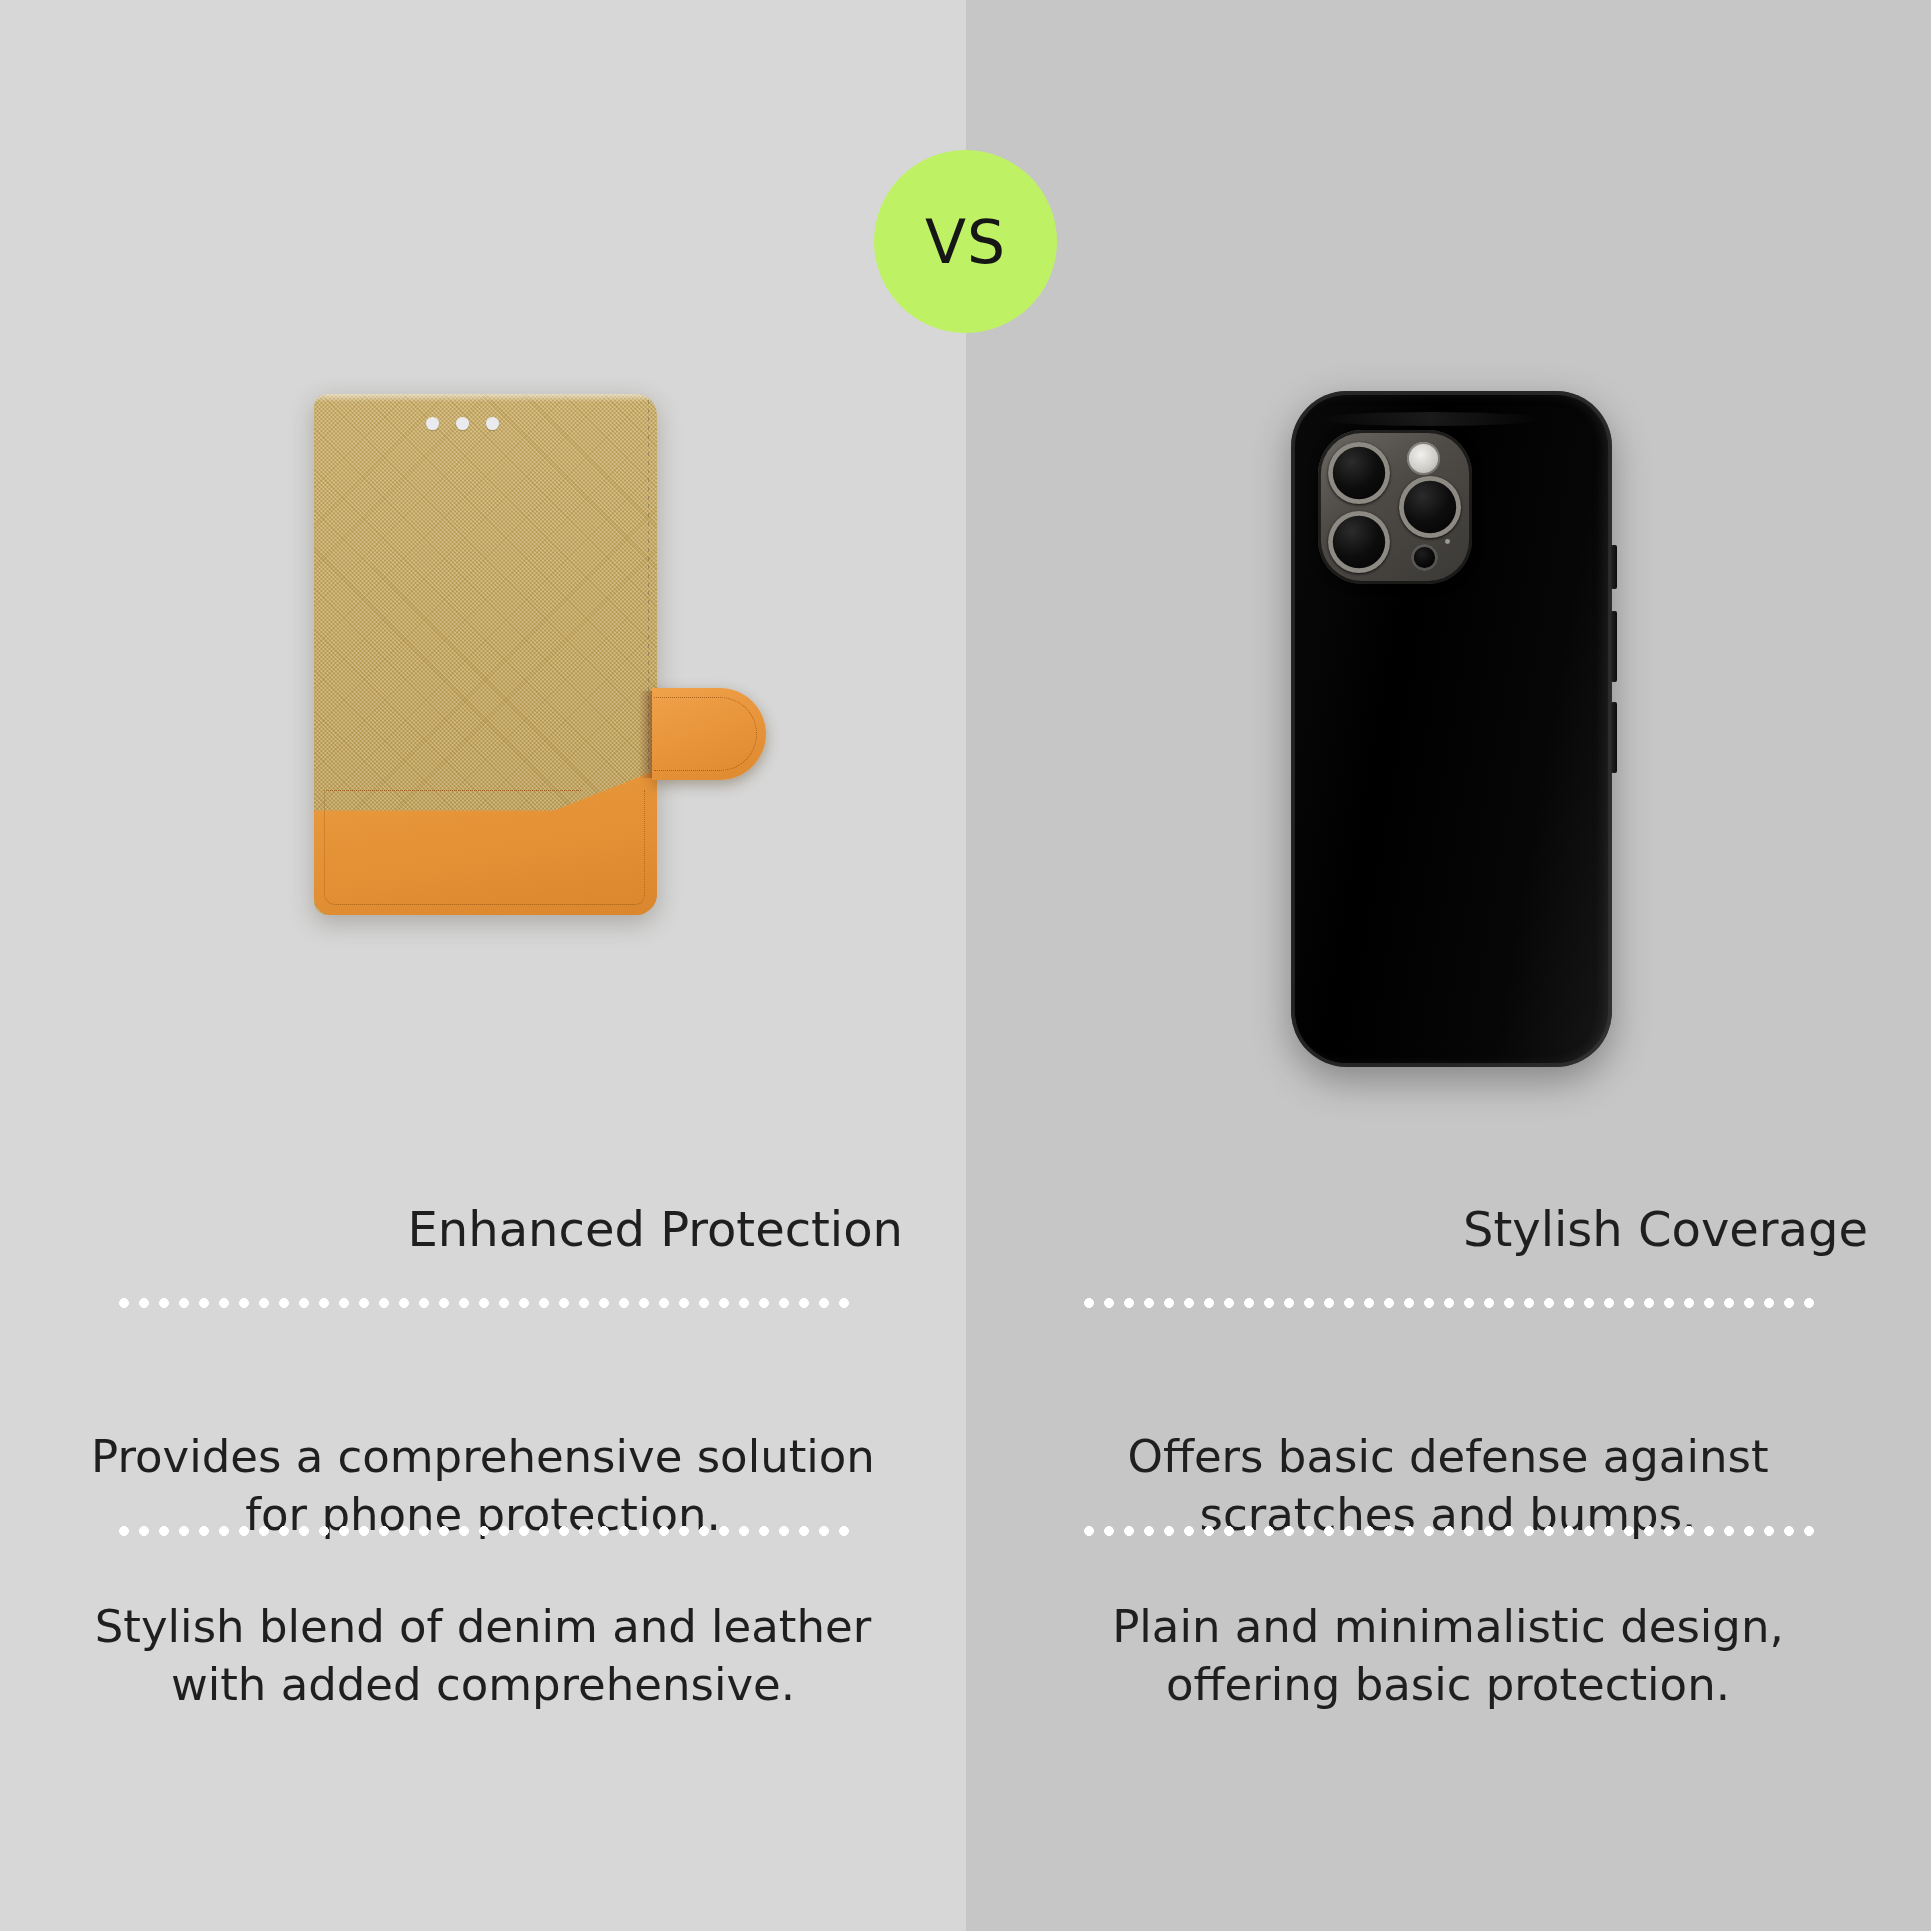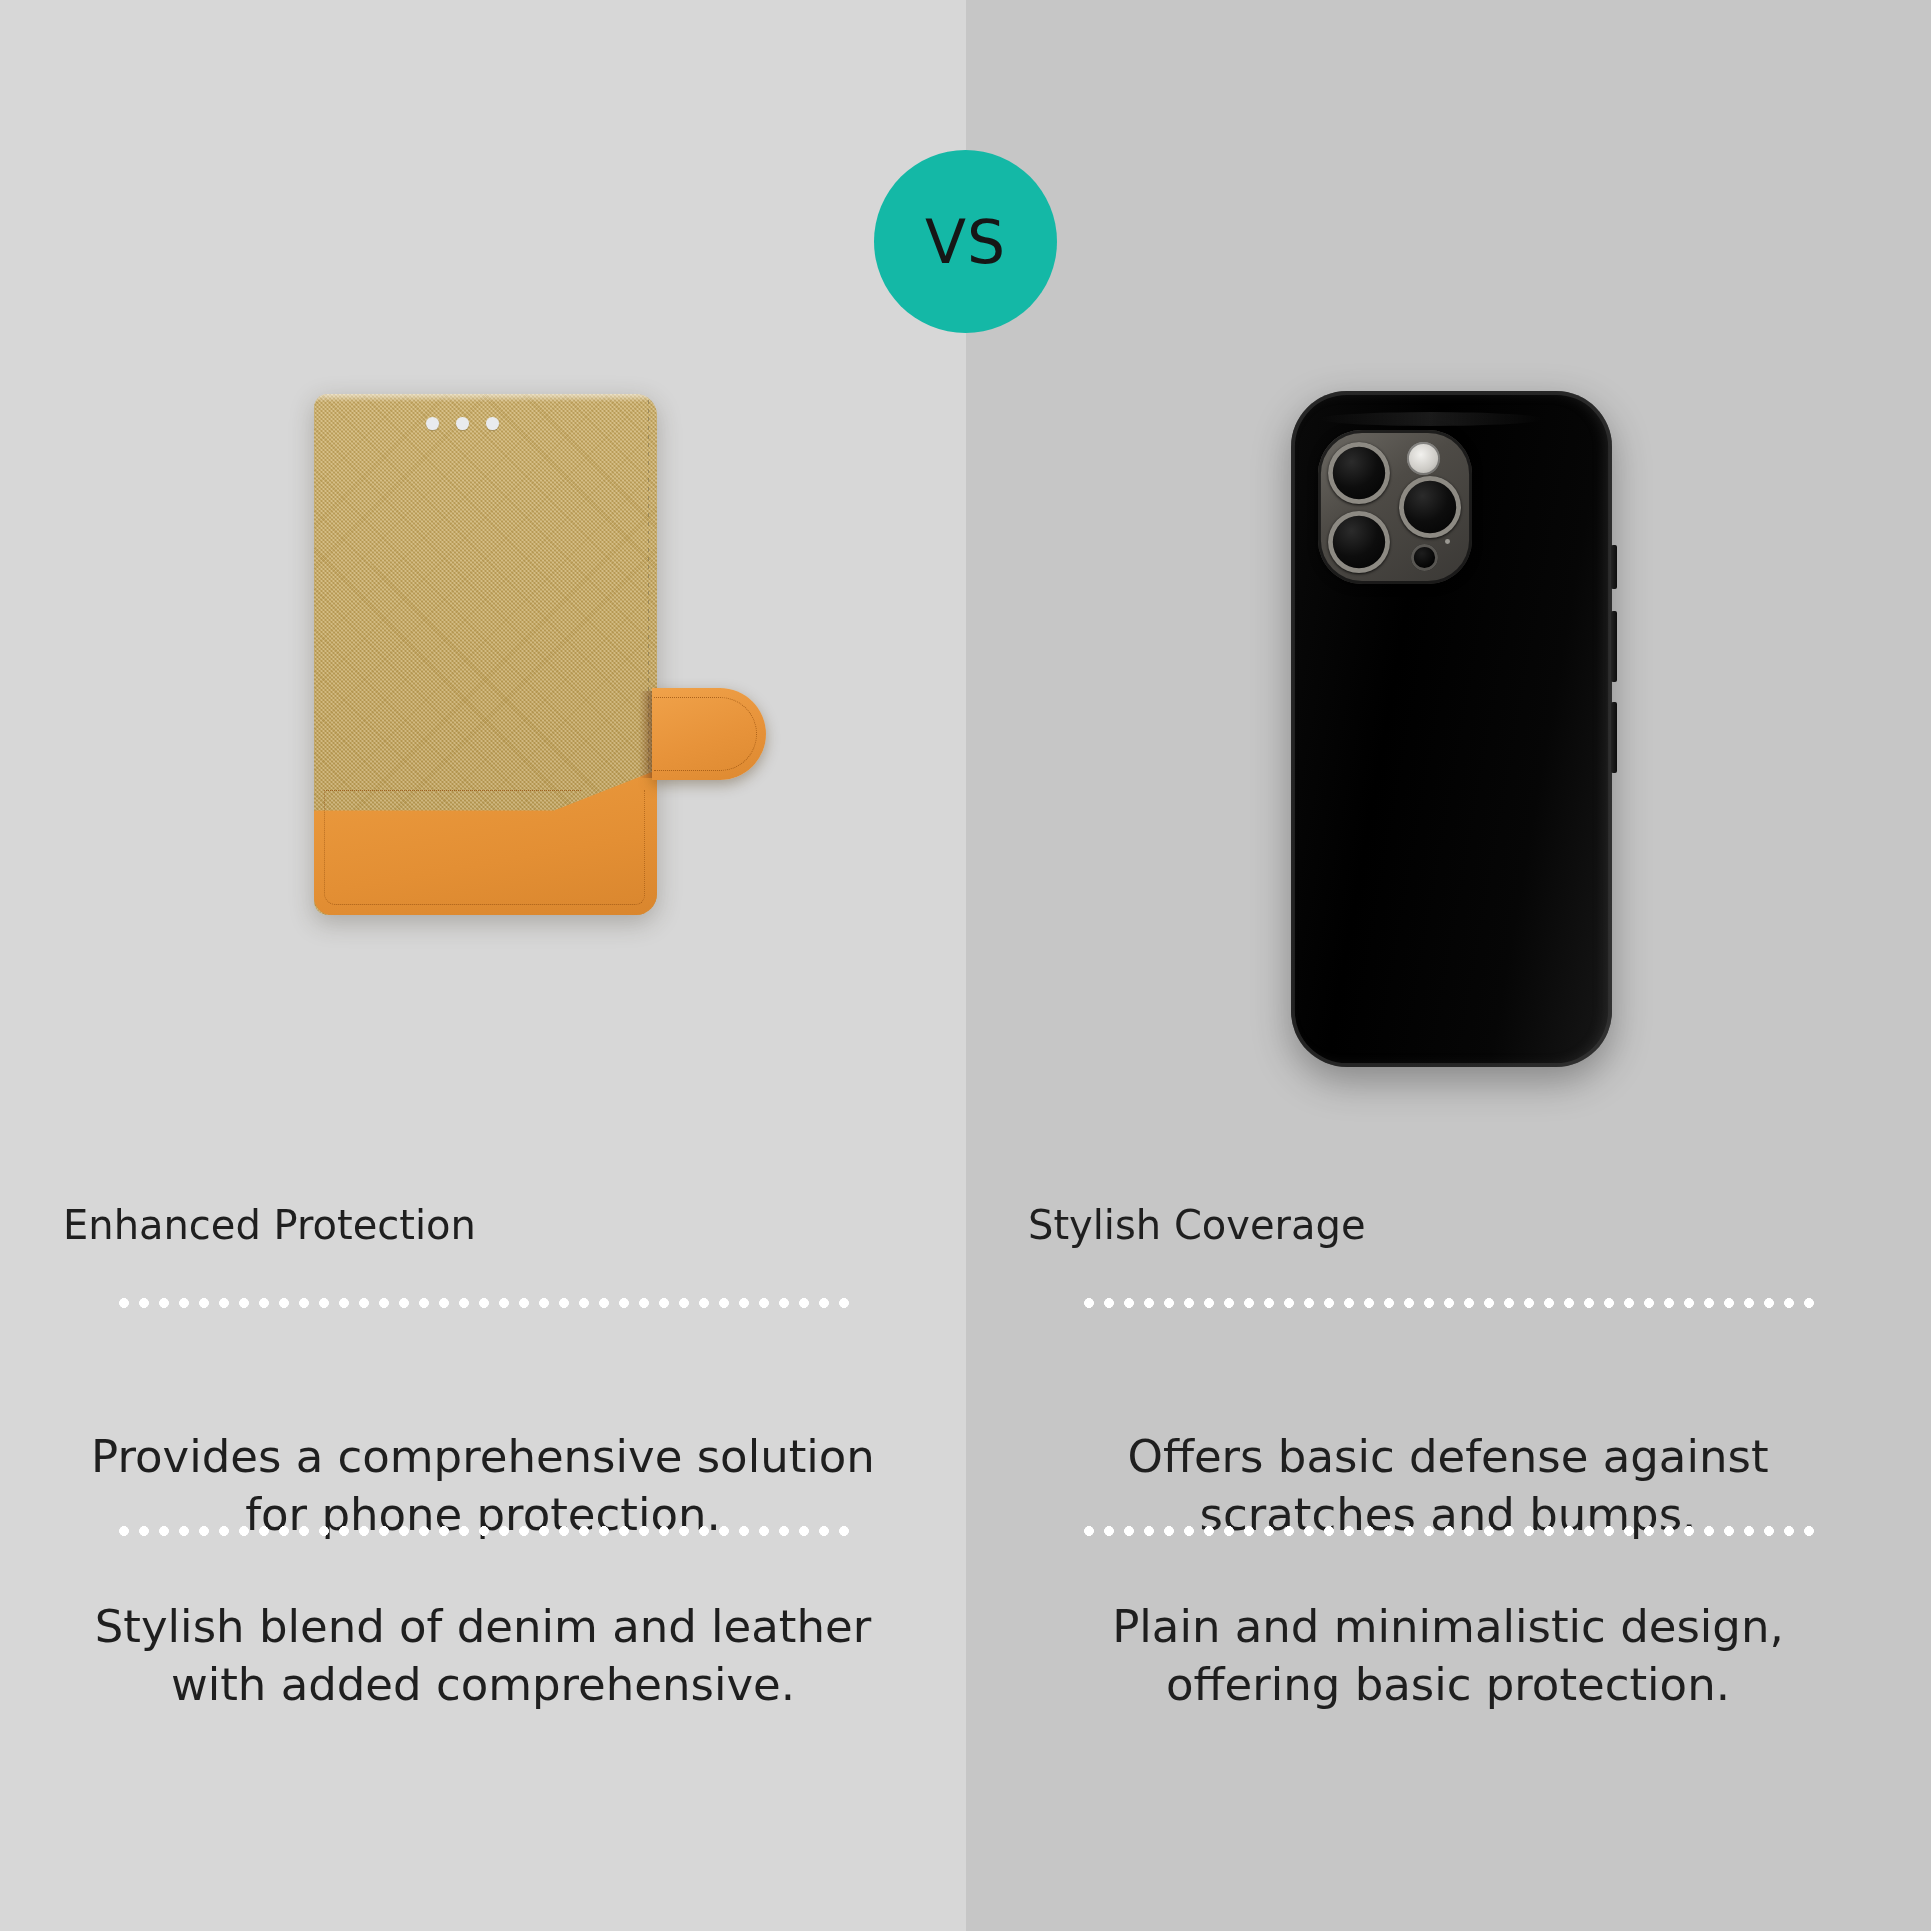--- a/index.html
+++ b/index.html
@@ -85,7 +85,7 @@
     width: 183px;
     height: 183px;
     border-radius: 50%;
-    background: #14b8a6;
+    background: #bef264;
     display: flex;
     align-items: center;
     justify-content: center;

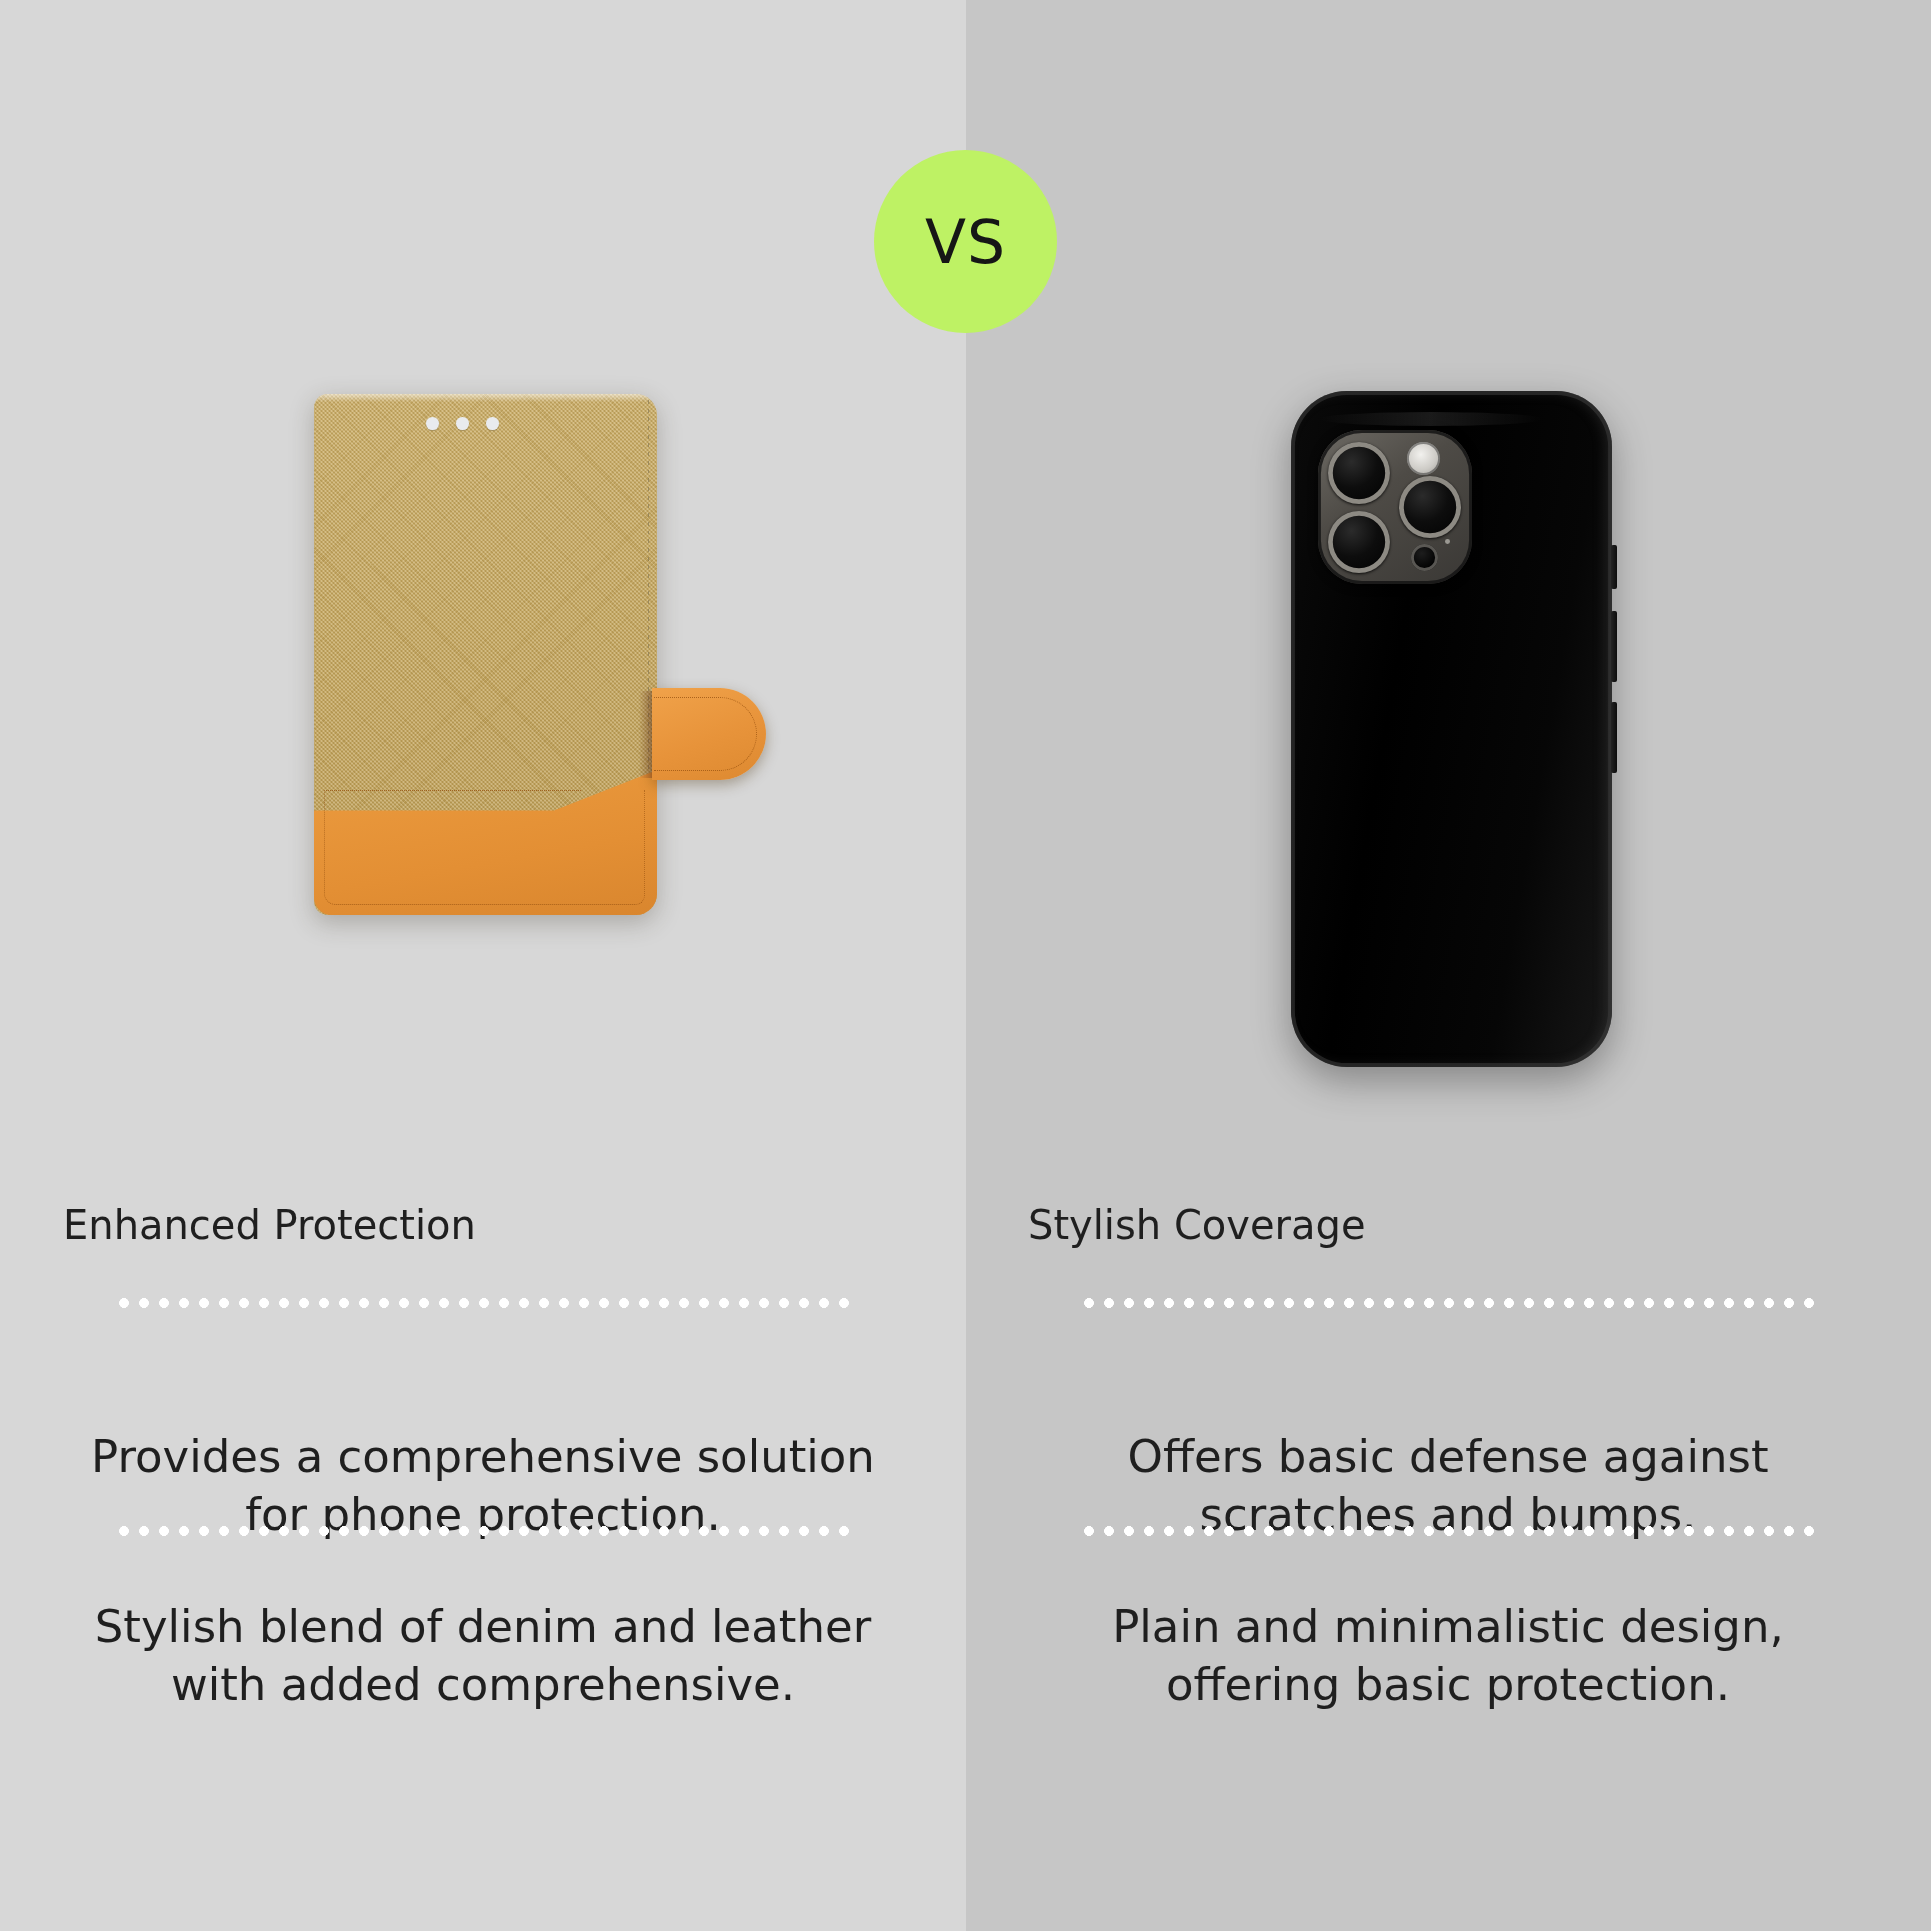--- a/index.html
+++ b/index.html
@@ -286,10 +286,10 @@
     position: absolute;
     top: 1202px;
     width: 840px;
-    text-align: left;
+    text-align: right;
     font-family: "DejaVu Sans", sans-serif;
     font-weight: 400;
-    font-size: 40px;
+    font-size: 48px;
     color: #1f1f1f;
     line-height: 1.15;
   }

